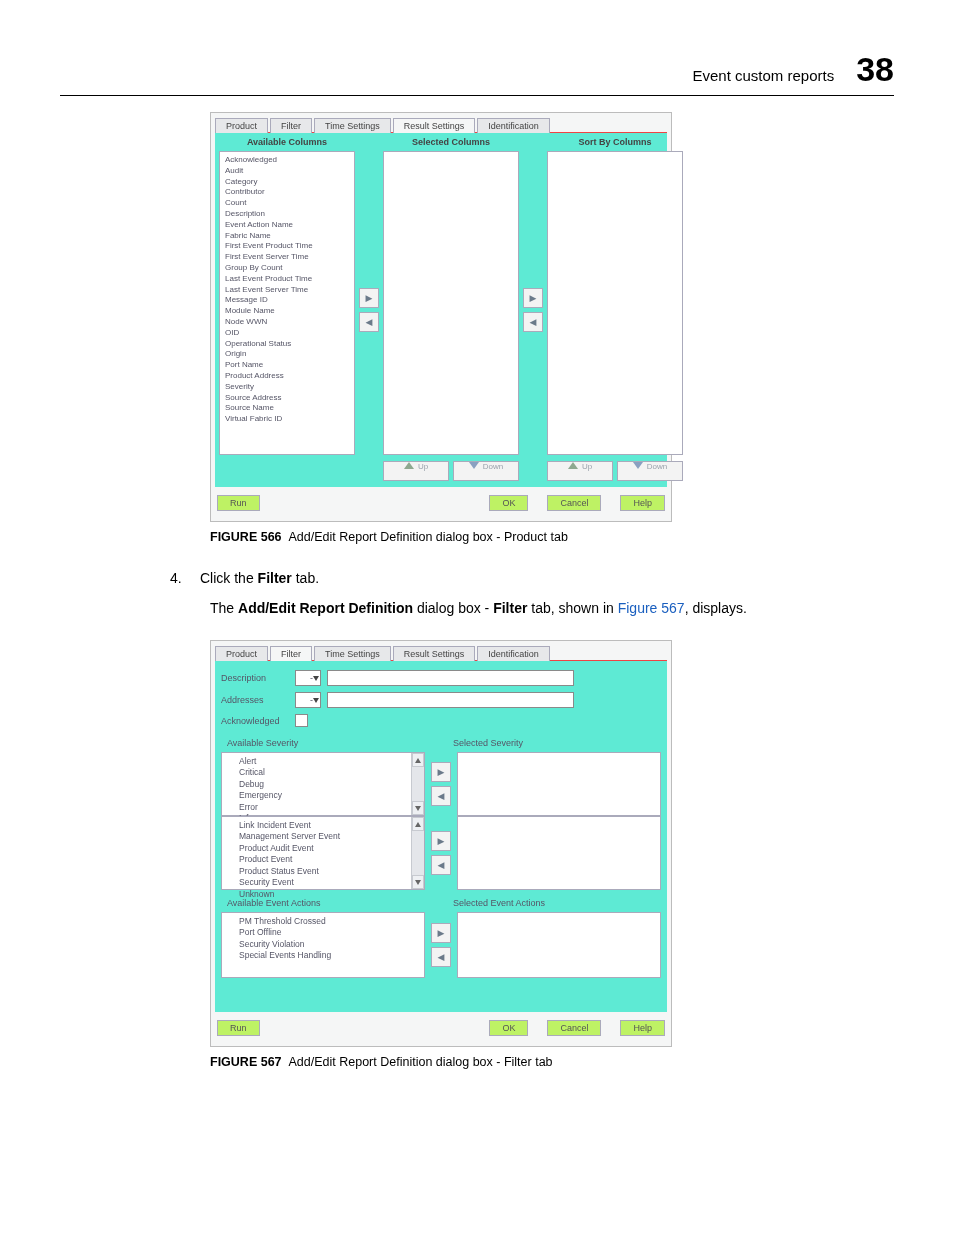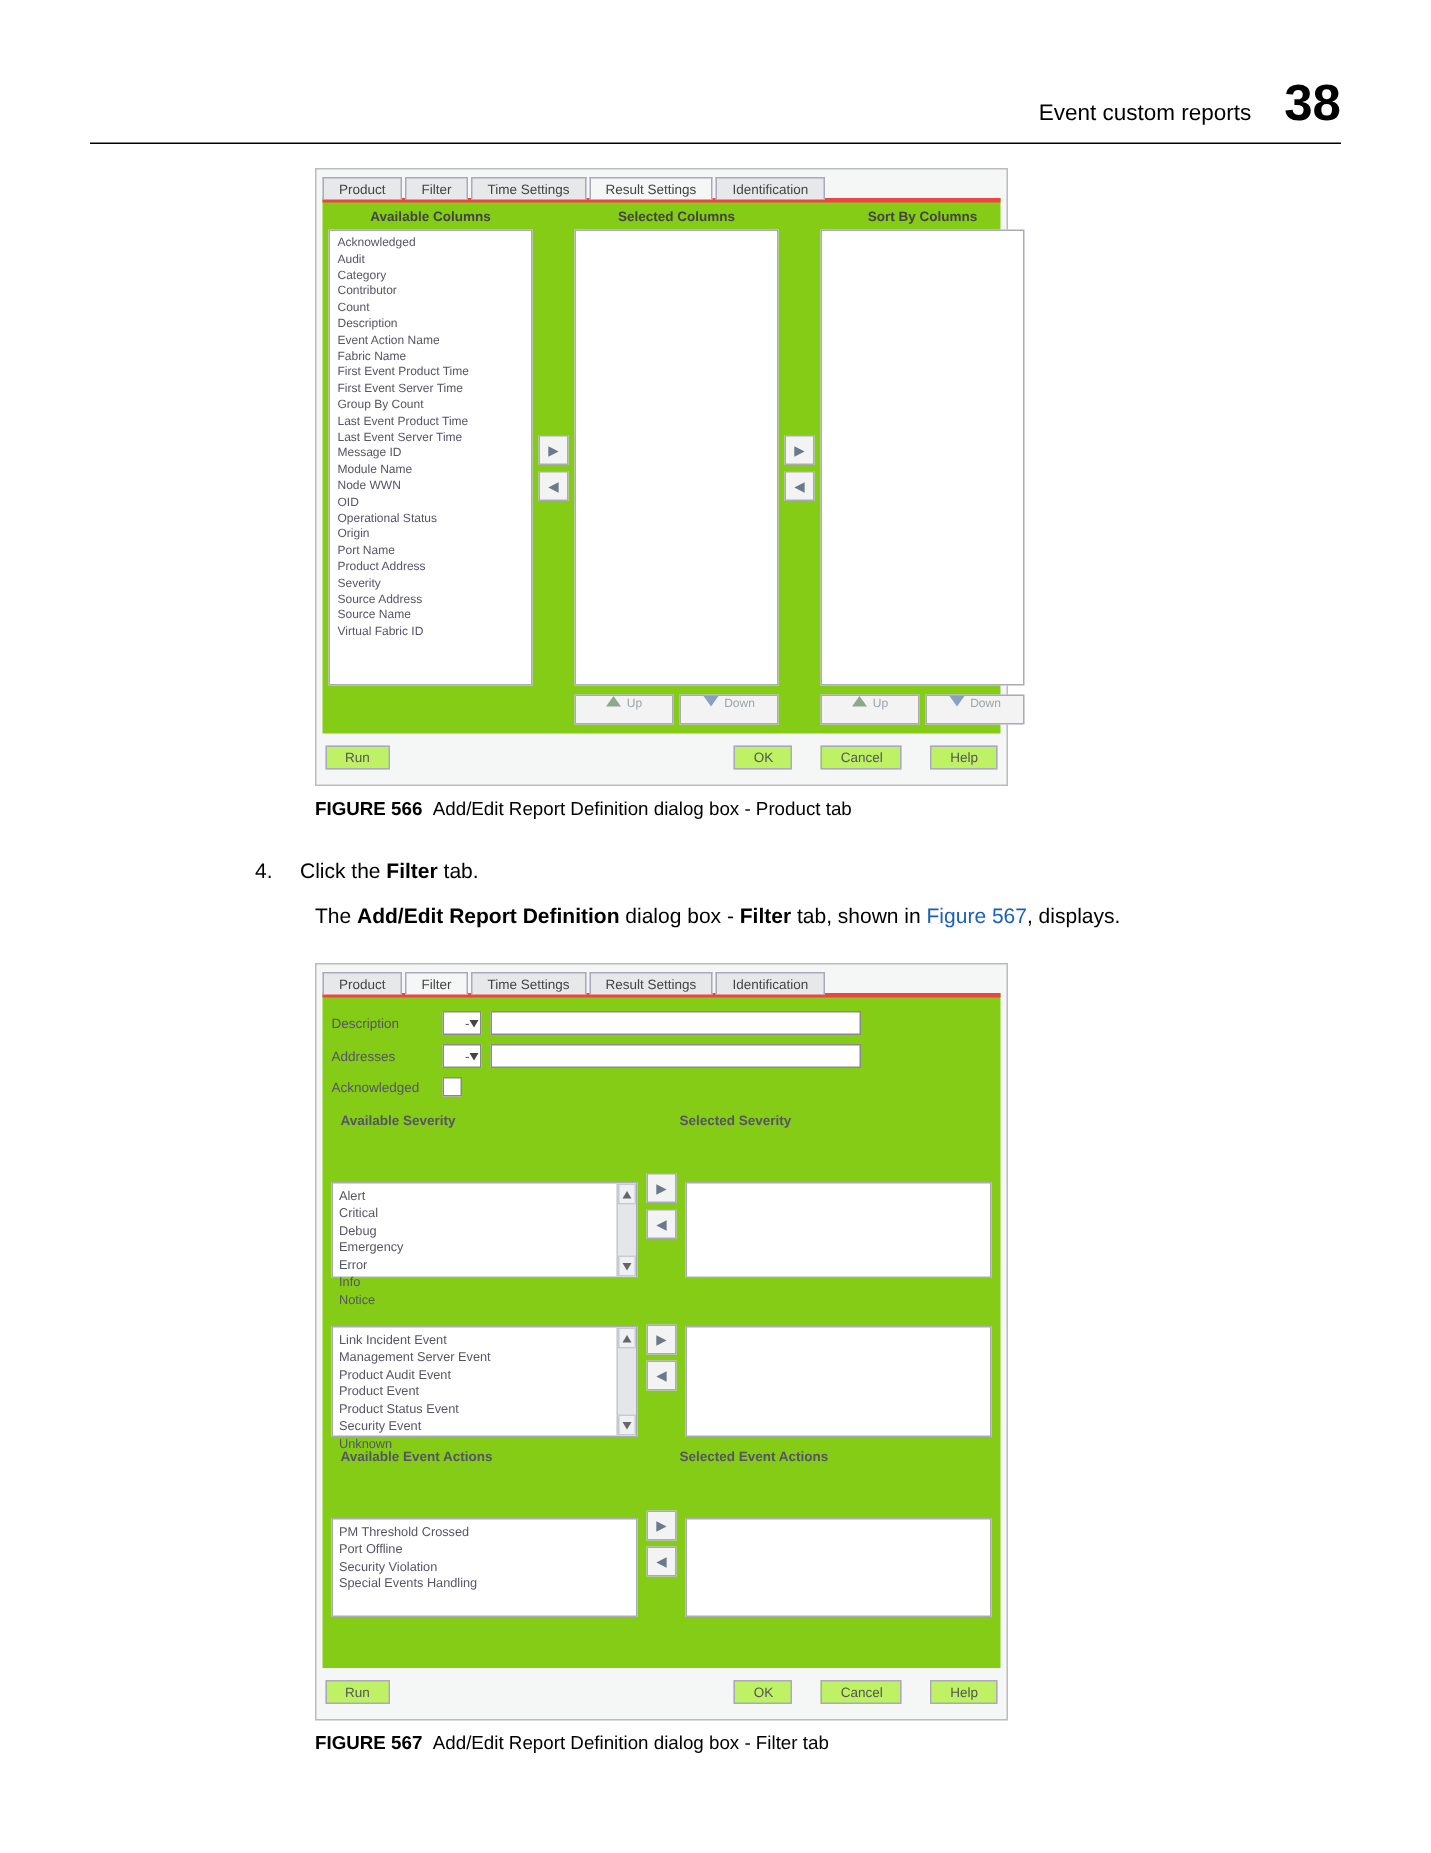--- a/index.html
+++ b/index.html
@@ -61,9 +61,9 @@
     background: #e7e8ea;
   }
   .tab-body {
-    border-top: 3px solid #ef4444;
+    border-top: 1px solid #ef4444;
     margin: 0 4px;
-    background: #84cc16;
+    background: #5eead4;
   }
   .three-col {
     display: grid;

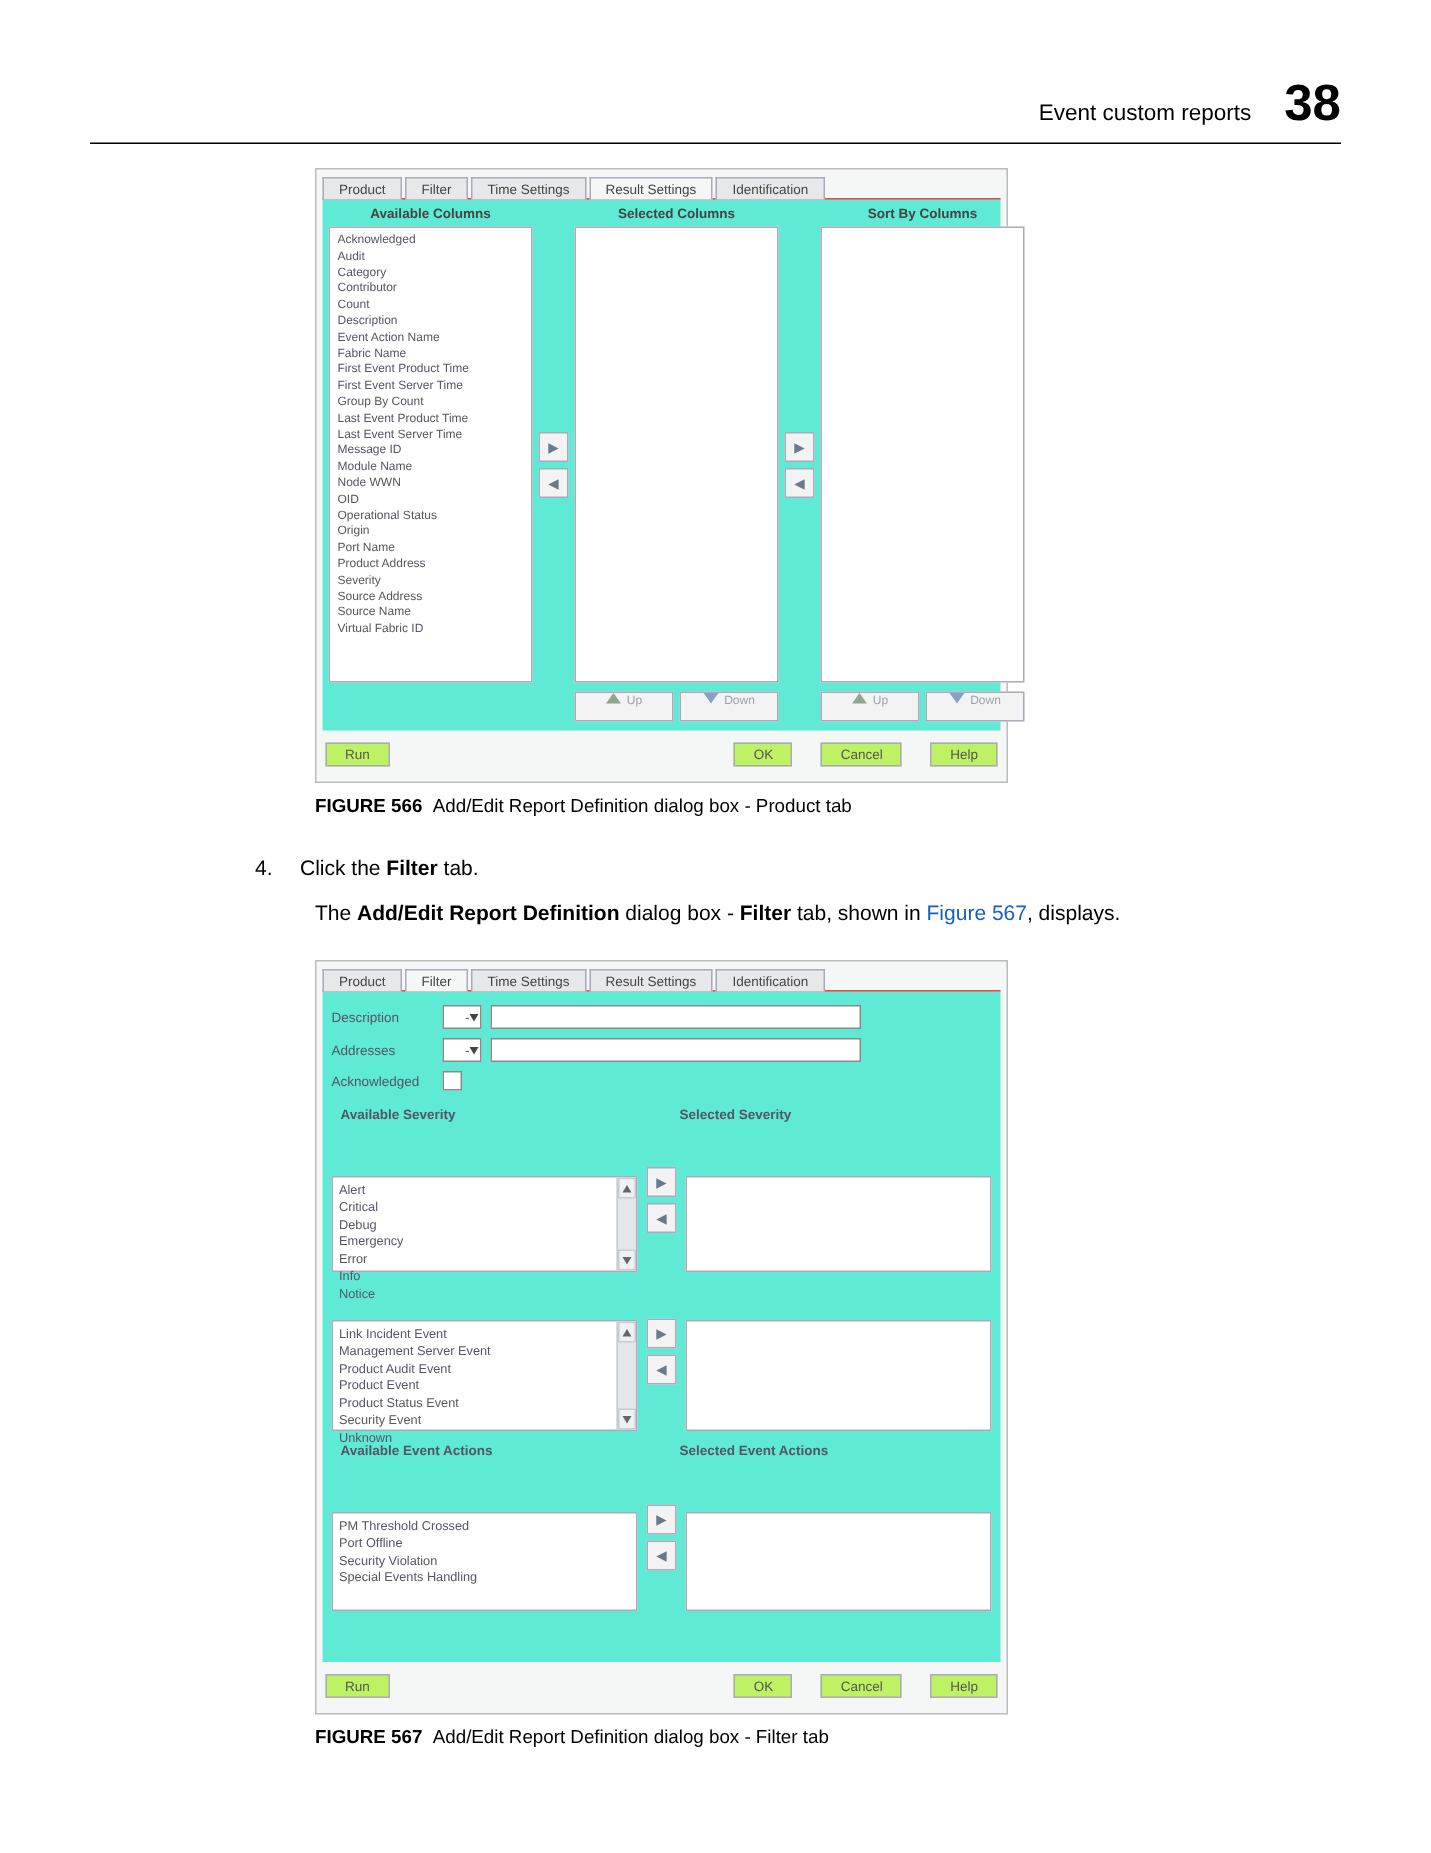--- a/index.html
+++ b/index.html
@@ -215,7 +215,6 @@
     padding: 4px 6px;
     font-size: 9px;
     color: #556;
-    font-weight: bold;
   }
   .two-col {
     display: grid;

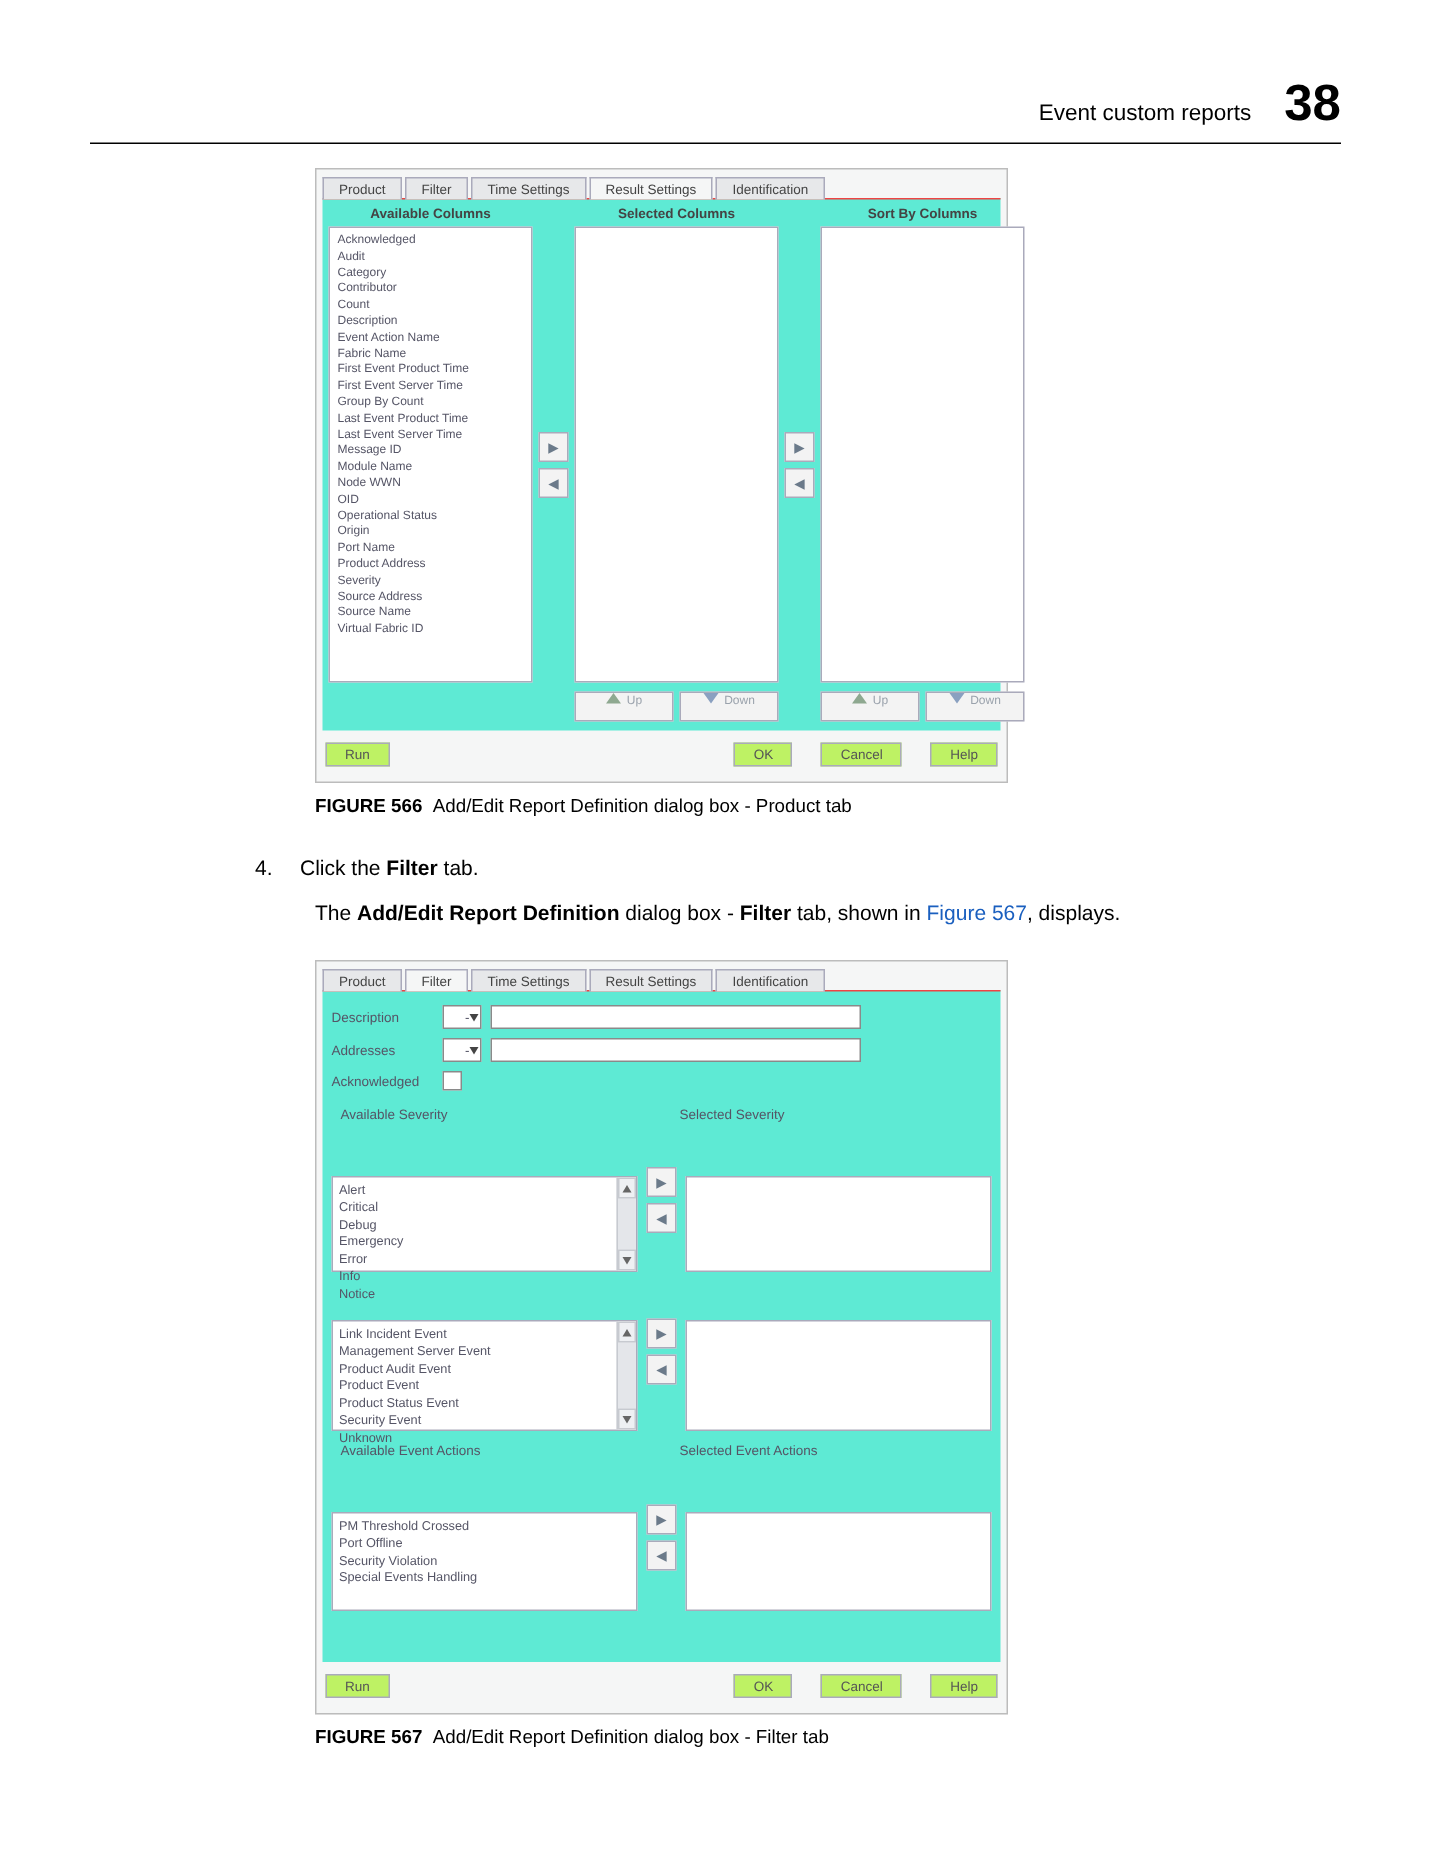--- a/index.html
+++ b/index.html
@@ -225,12 +225,11 @@
   .listbox2 {
     background: #fff;
     border: 1px solid #aab;
-    padding: 3px 4px;
+    padding: 3px 17px;
     font-size: 8.5px;
     line-height: 1.35;
     color: #556;
     position: relative;
-    margin-top: 32px;
   }
   .list-h-56 { height: 56px; }
   .list-h-66 { height: 66px; }

